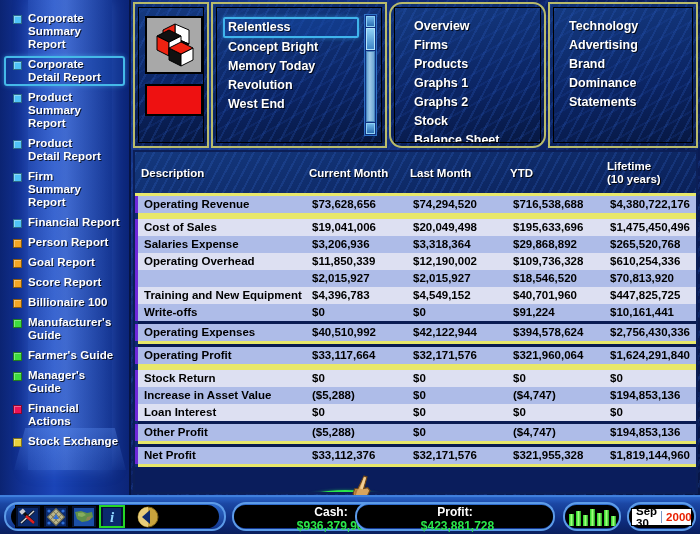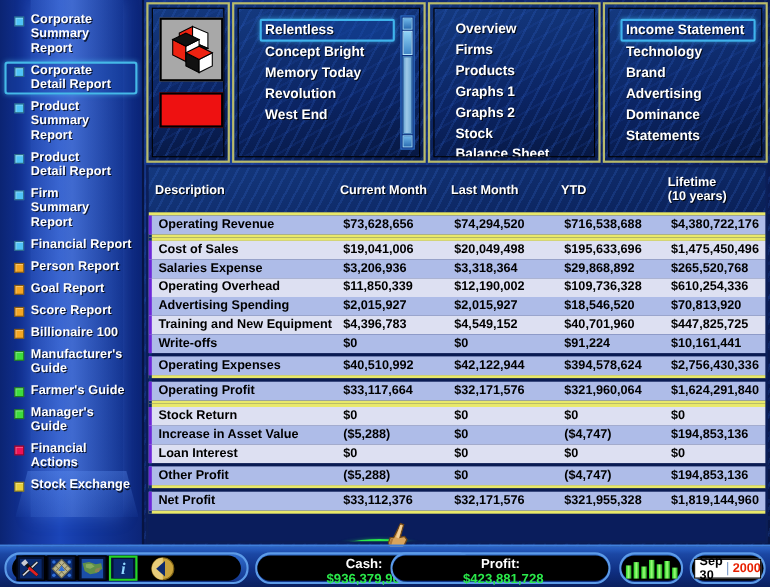--- a/index.html
+++ b/index.html
@@ -115,7 +115,7 @@
     background: rgba(20,70,165,.45);
     box-shadow: 0 0 4px rgba(70,190,250,.5);
   }
-  #panel-firms .optlist { left: 6px; right: 22px; top: 9px; margin-left: 13px; }
+  #panel-firms .optlist { left: 6px; right: 22px; top: 9px; }
   #panel-nav1 .optlist  { left: 14px; top: 9px; }
   #panel-nav2 .optlist  { left: 10px; top: 9px; }
 

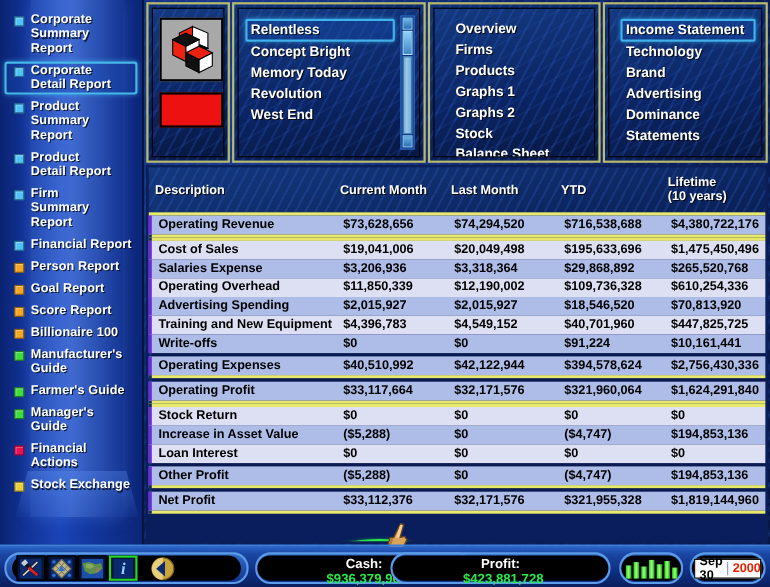--- a/index.html
+++ b/index.html
@@ -98,7 +98,7 @@
   }
 
   #panel-firms { left: 211px; top: 2px; width: 176px; height: 146px; }
-  #panel-nav1  { left: 389px; top: 2px; width: 157px; height: 146px; }
+  #panel-nav1  { left: 389px; top: 2px; width: 157px; height: 146px; border-radius: 13px; }
   #panel-nav2  { left: 548px; top: 2px; width: 150px; height: 146px; }
 
   .optlist { position: absolute; left: 5px; top: 10px; right: 5px; }

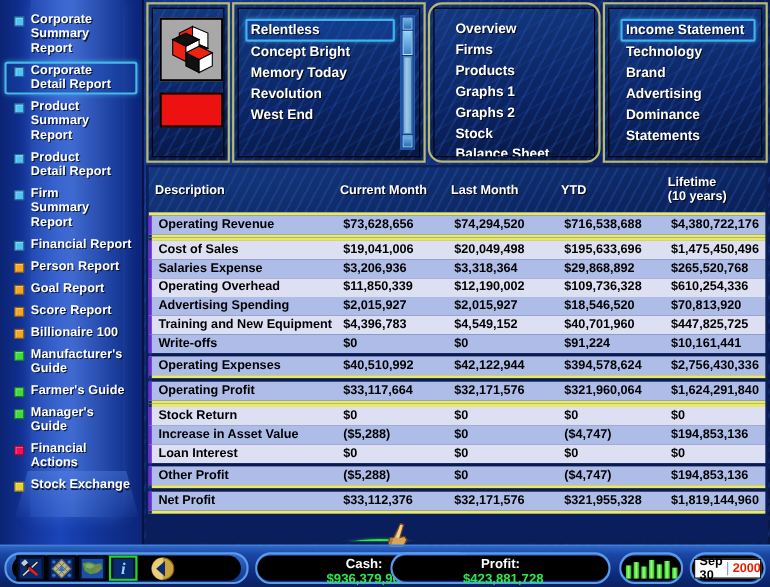--- a/index.html
+++ b/index.html
@@ -388,7 +388,6 @@
   <div class="panel" id="panel-nav2">
     <div class="inner">
       <div class="optlist" id="nav2-list">
-          <div class="opt sel">Income Statement</div>
           <div class="opt">Technology</div>
           <div class="opt">Brand</div>
           <div class="opt">Advertising</div>

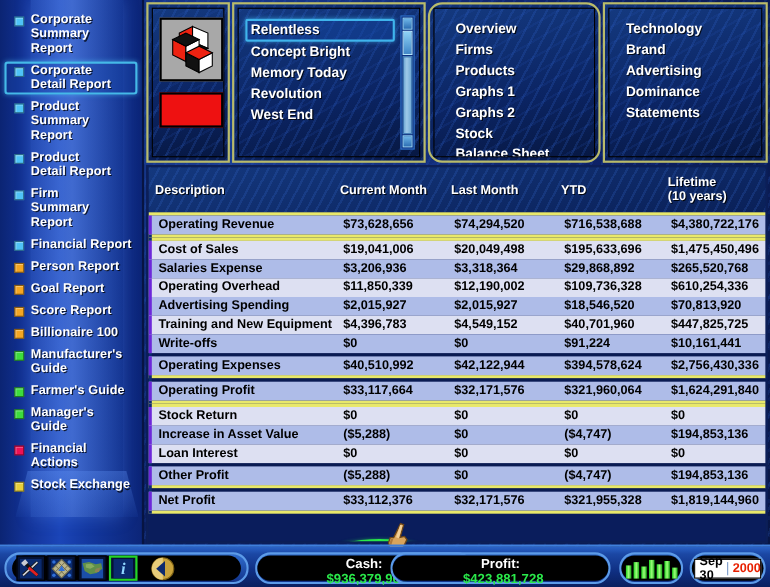--- a/index.html
+++ b/index.html
@@ -389,8 +389,8 @@
     <div class="inner">
       <div class="optlist" id="nav2-list">
           <div class="opt">Technology</div>
+          <div class="opt">Advertising</div>
           <div class="opt">Brand</div>
-          <div class="opt">Advertising</div>
           <div class="opt">Dominance</div>
           <div class="opt">Statements</div>
         </div>

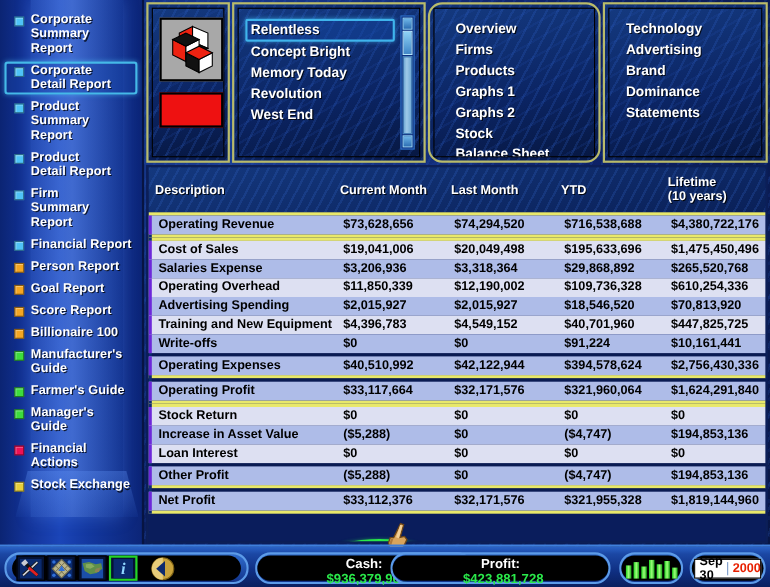--- a/index.html
+++ b/index.html
@@ -442,7 +442,6 @@
           <span class="c c-lt">$610,254,336</span>
         </div>
         <div class="trow bg-b">
-          <span class="c c-desc">Advertising Spending</span>
           <span class="c c-cm">$2,015,927</span>
           <span class="c c-lm">$2,015,927</span>
           <span class="c c-ytd">$18,546,520</span>

